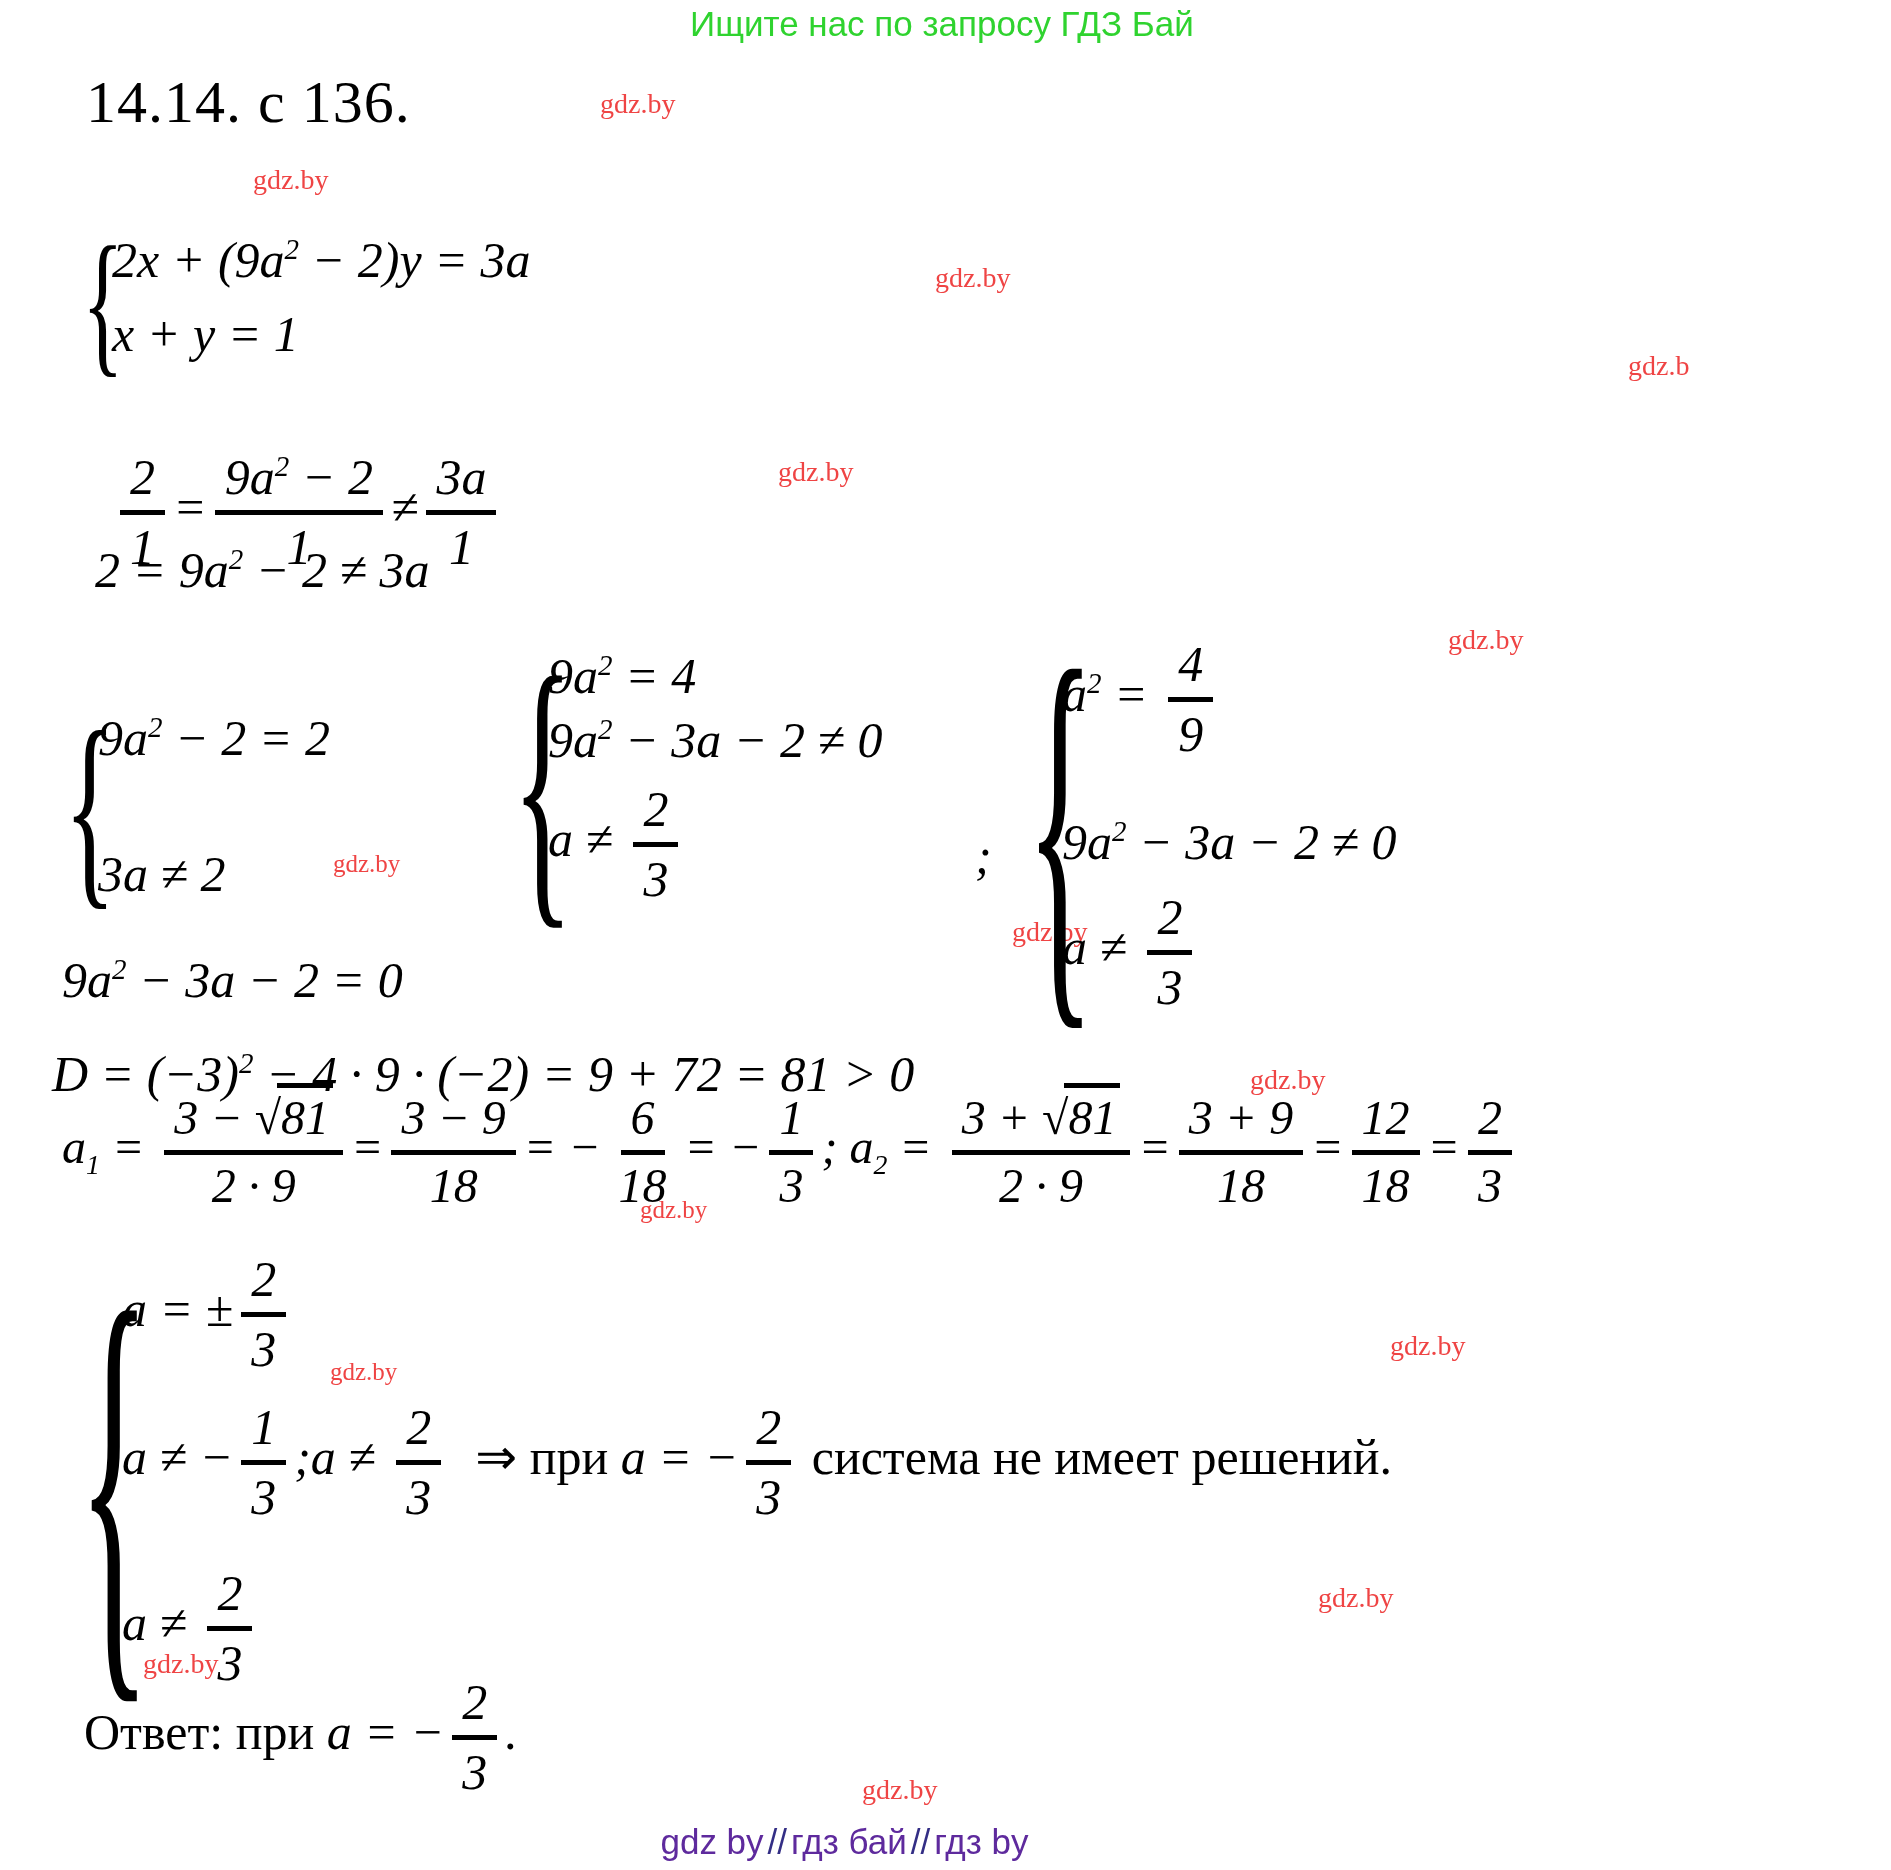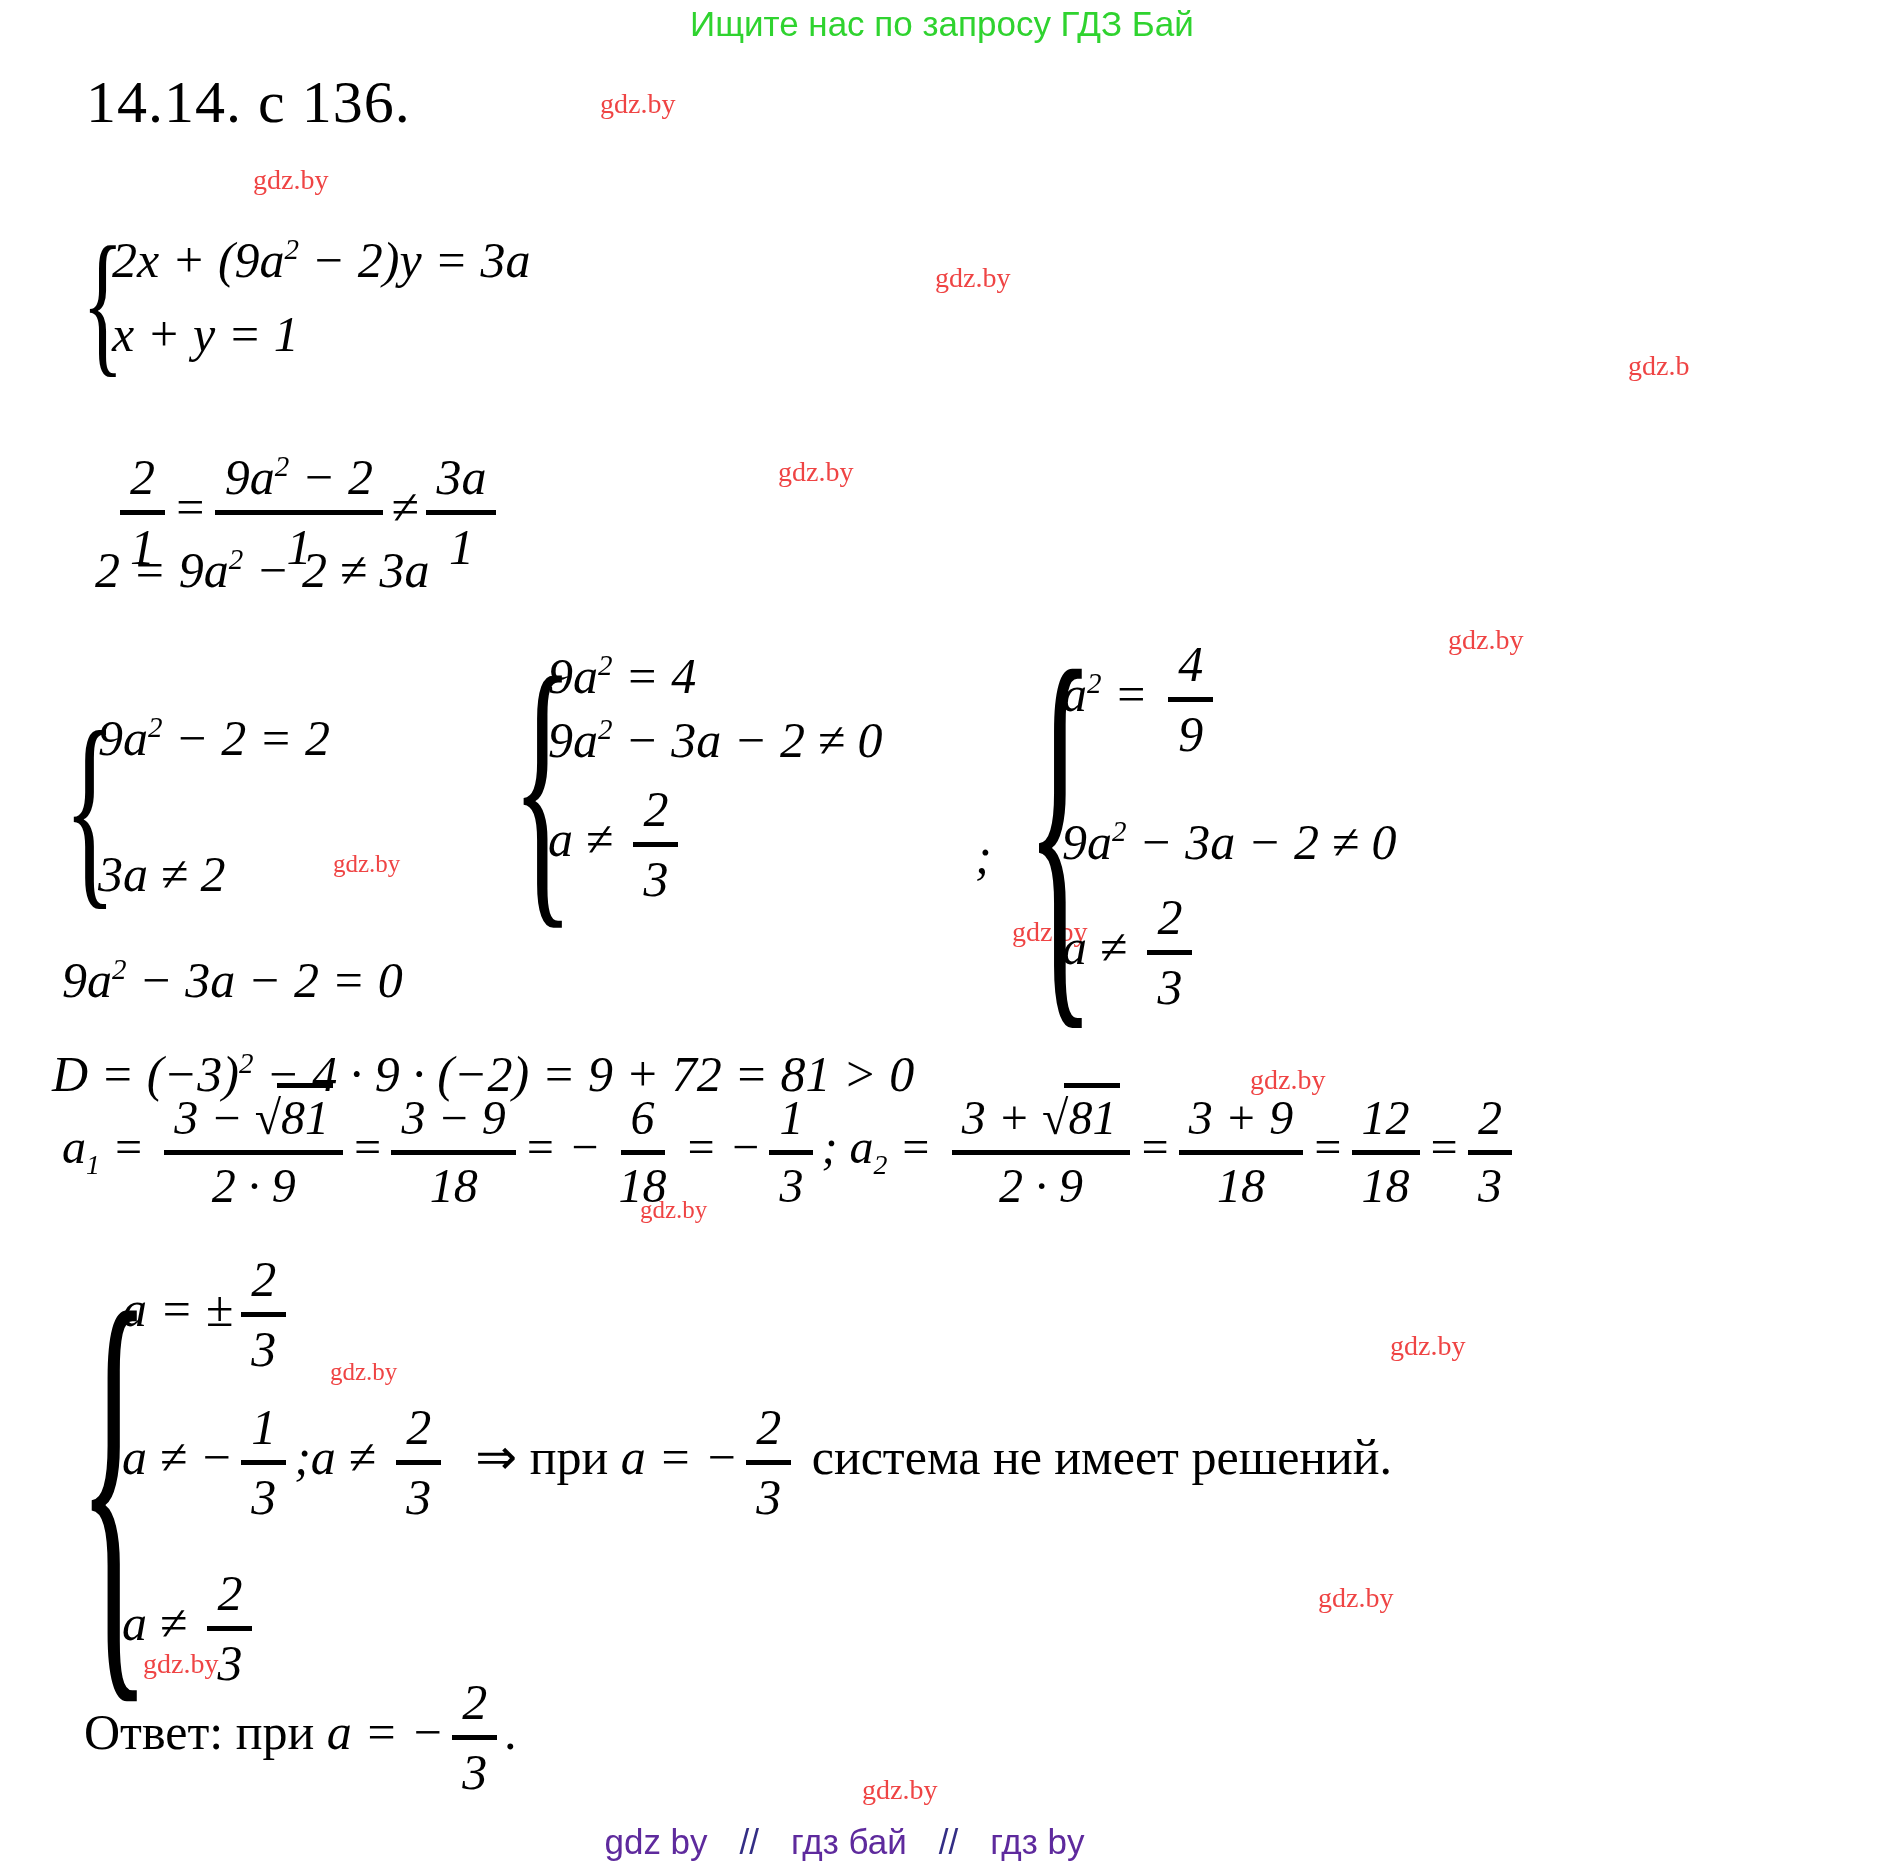--- a/index.html
+++ b/index.html
@@ -25,7 +25,7 @@
   .ovl{border-top:5px solid #000;padding:3px 4px 0;}
   .brc{position:absolute;display:flex;align-items:center;width:60px;overflow:visible;}
   .brc span{line-height:1;font-style:normal;transform-origin:left center;display:inline-block;}
-  #footer{left:0;right:0;top:1822px;display:flex;justify-content:center;gap:32px;
+  #footer{left:0;right:0;top:1822px;display:flex;justify-content:center;gap:4px;
           font-family:"Liberation Sans",sans-serif;font-size:35px;}
   .fw{color:#5e2a9d;} .fs{color:#332e85;}
 </style>

